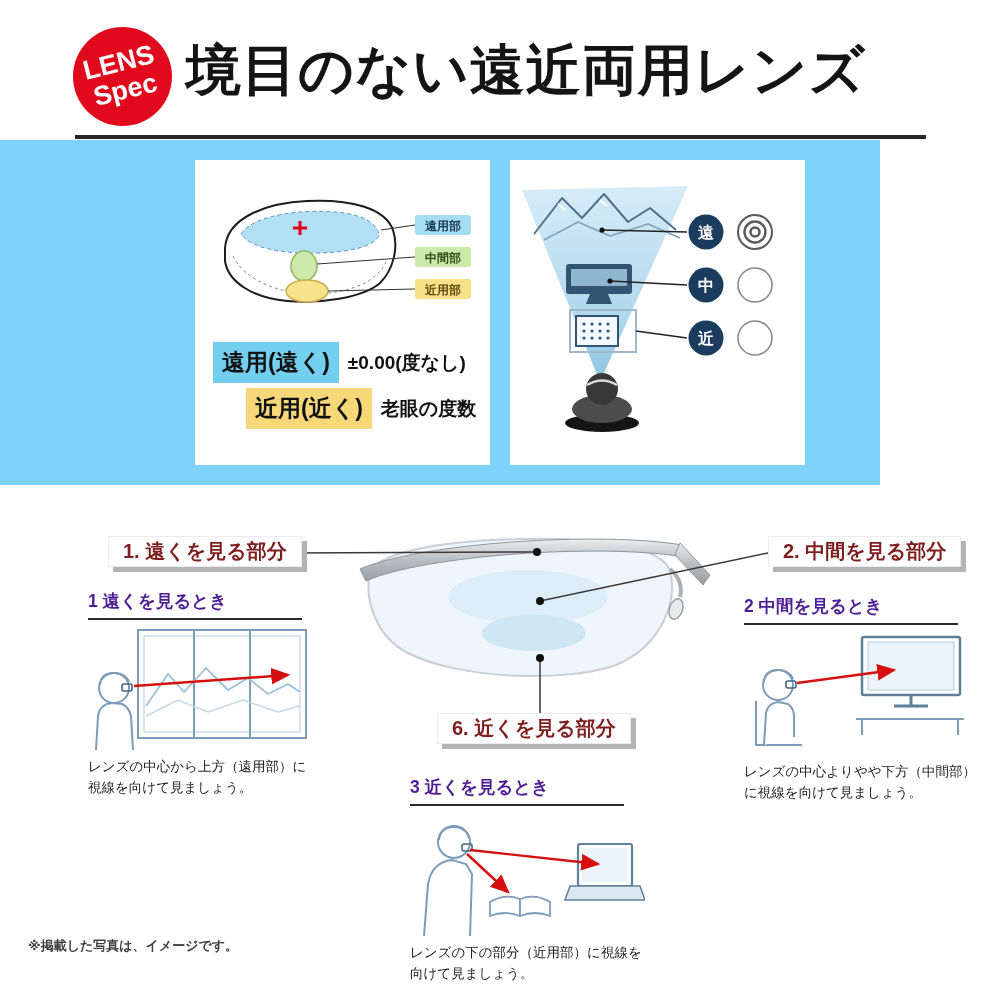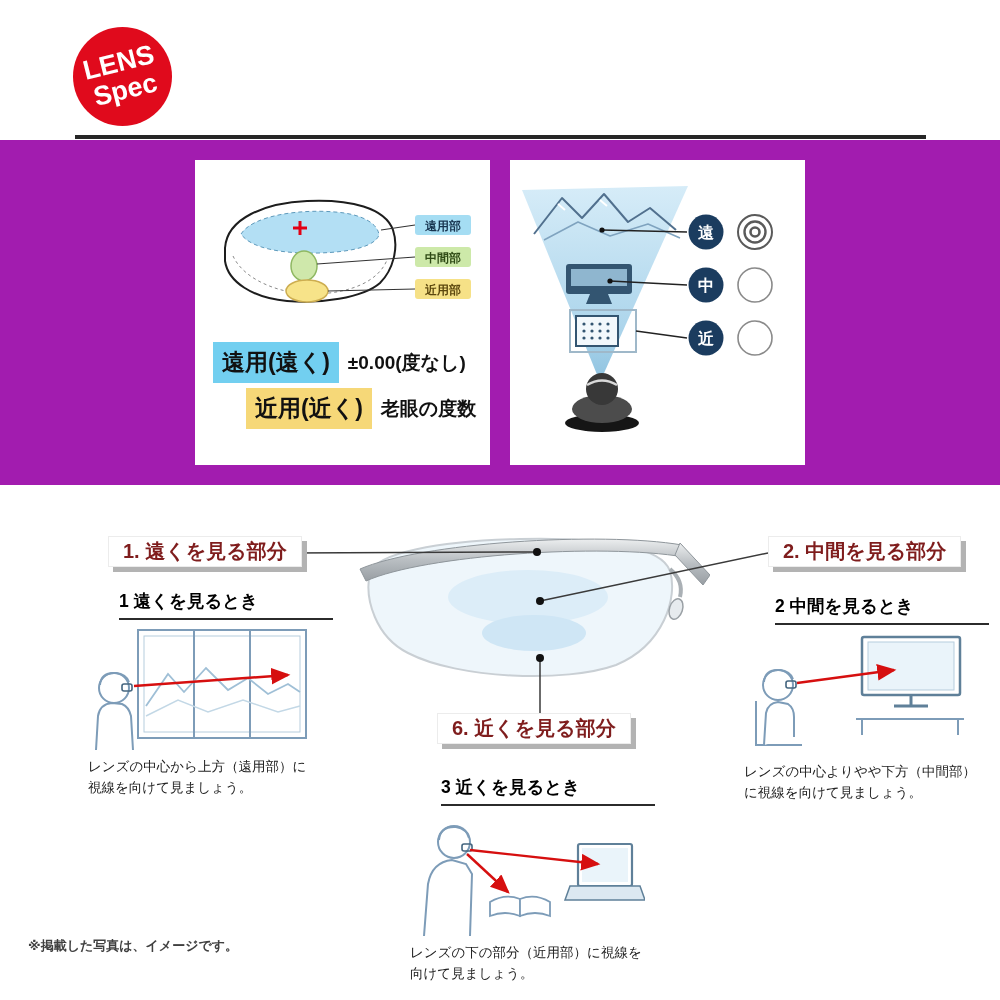--- a/index.html
+++ b/index.html
@@ -71,6 +71,7 @@
       <span>Spec</span>
     </div>
   </div>
+  <h1 class="abs page-title">境目のない遠近両用レンズ</h1>
   <div class="abs header-rule"></div>
 
   <section class="abs blue-band">

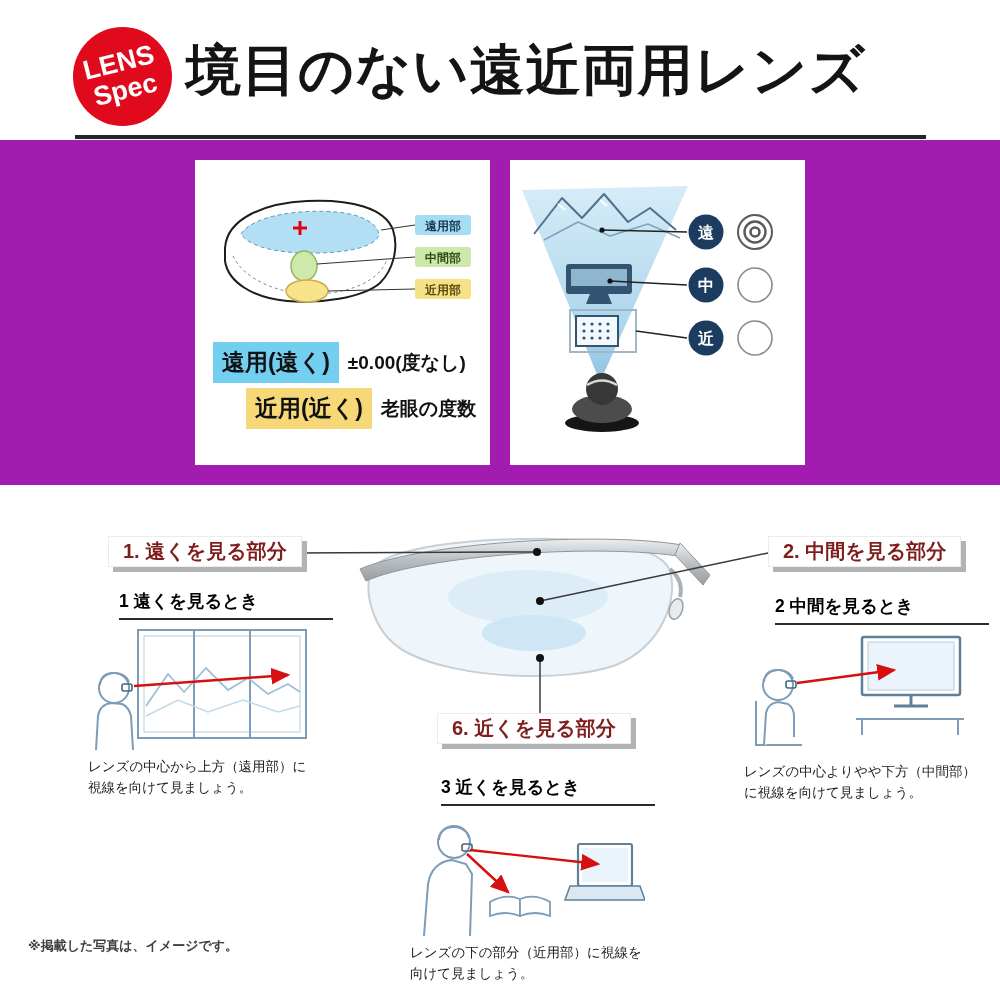--- a/index.html
+++ b/index.html
@@ -18,7 +18,7 @@
   .header-rule { left:75px; top:135px; width:851px; height:4px; background:#262626; }
 
   
-  .blue-band { left:0; top:140px; width:1000px; height:345px; background:#a21caf; }
+  .blue-band { left:0; top:140px; width:880px; height:345px; background:#7dd3fc; }
   .card { position:absolute; top:20px; width:295px; height:305px; background:#fff; }
   .card-left { left:195px; }
   .card-right { left:510px; }

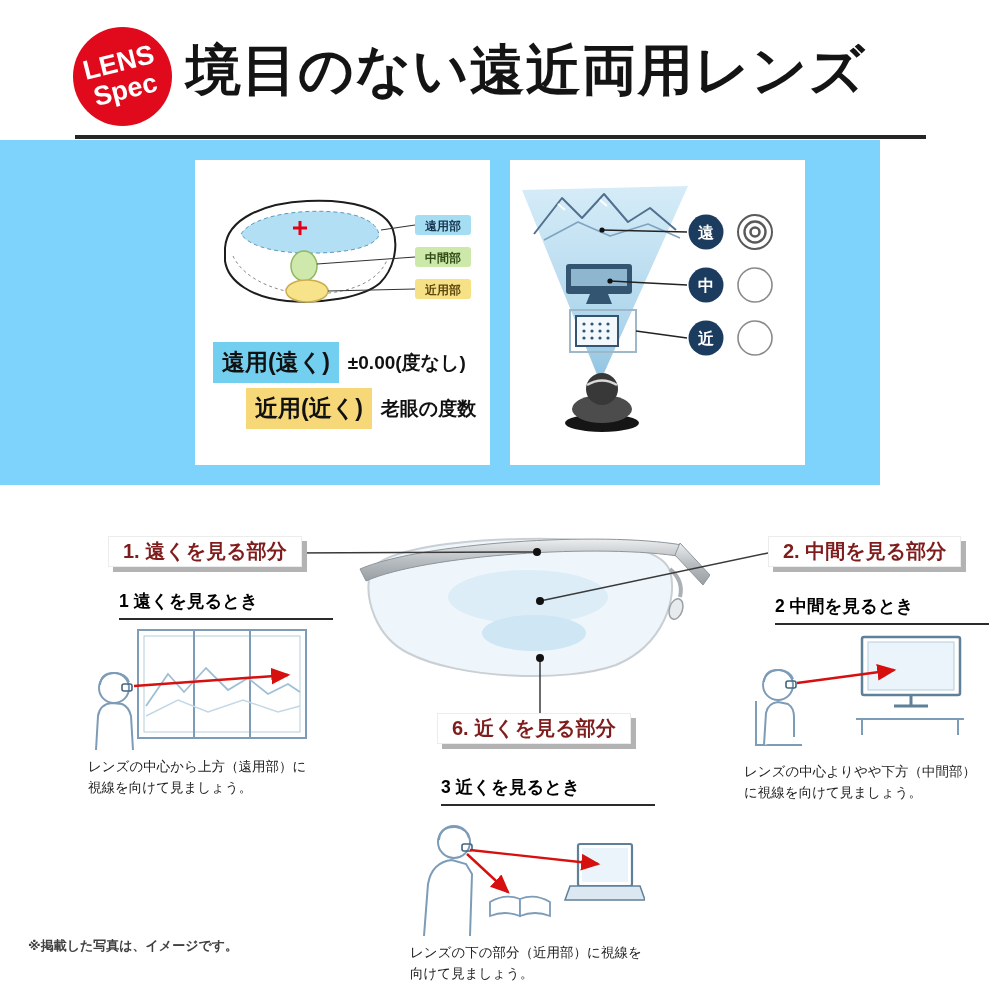--- a/index.html
+++ b/index.html
@@ -49,8 +49,8 @@
   .scene-1 { left:88px;  top:104px; }
   .scene-2 { left:744px; top:109px; }
   .scene-3 { left:410px; top:290px; }
-  .scene-title { font-weight:800; font-size:17.5px; color:#000000;
-    border-bottom:2px solid #2b2b2b; padding-bottom:5px; width:214px; white-space:nowrap;margin-left:31px; }
+  .scene-title { font-weight:800; font-size:17.5px; color:#4c1d95;
+    border-bottom:2px solid #2b2b2b; padding-bottom:5px; width:214px; white-space:nowrap; }
   .scene-art { display:block; margin-top:8px; }
   .scene-cap { font-size:13.5px; line-height:1.55; color:#222; margin-top:7px;
     word-break:break-all; }

